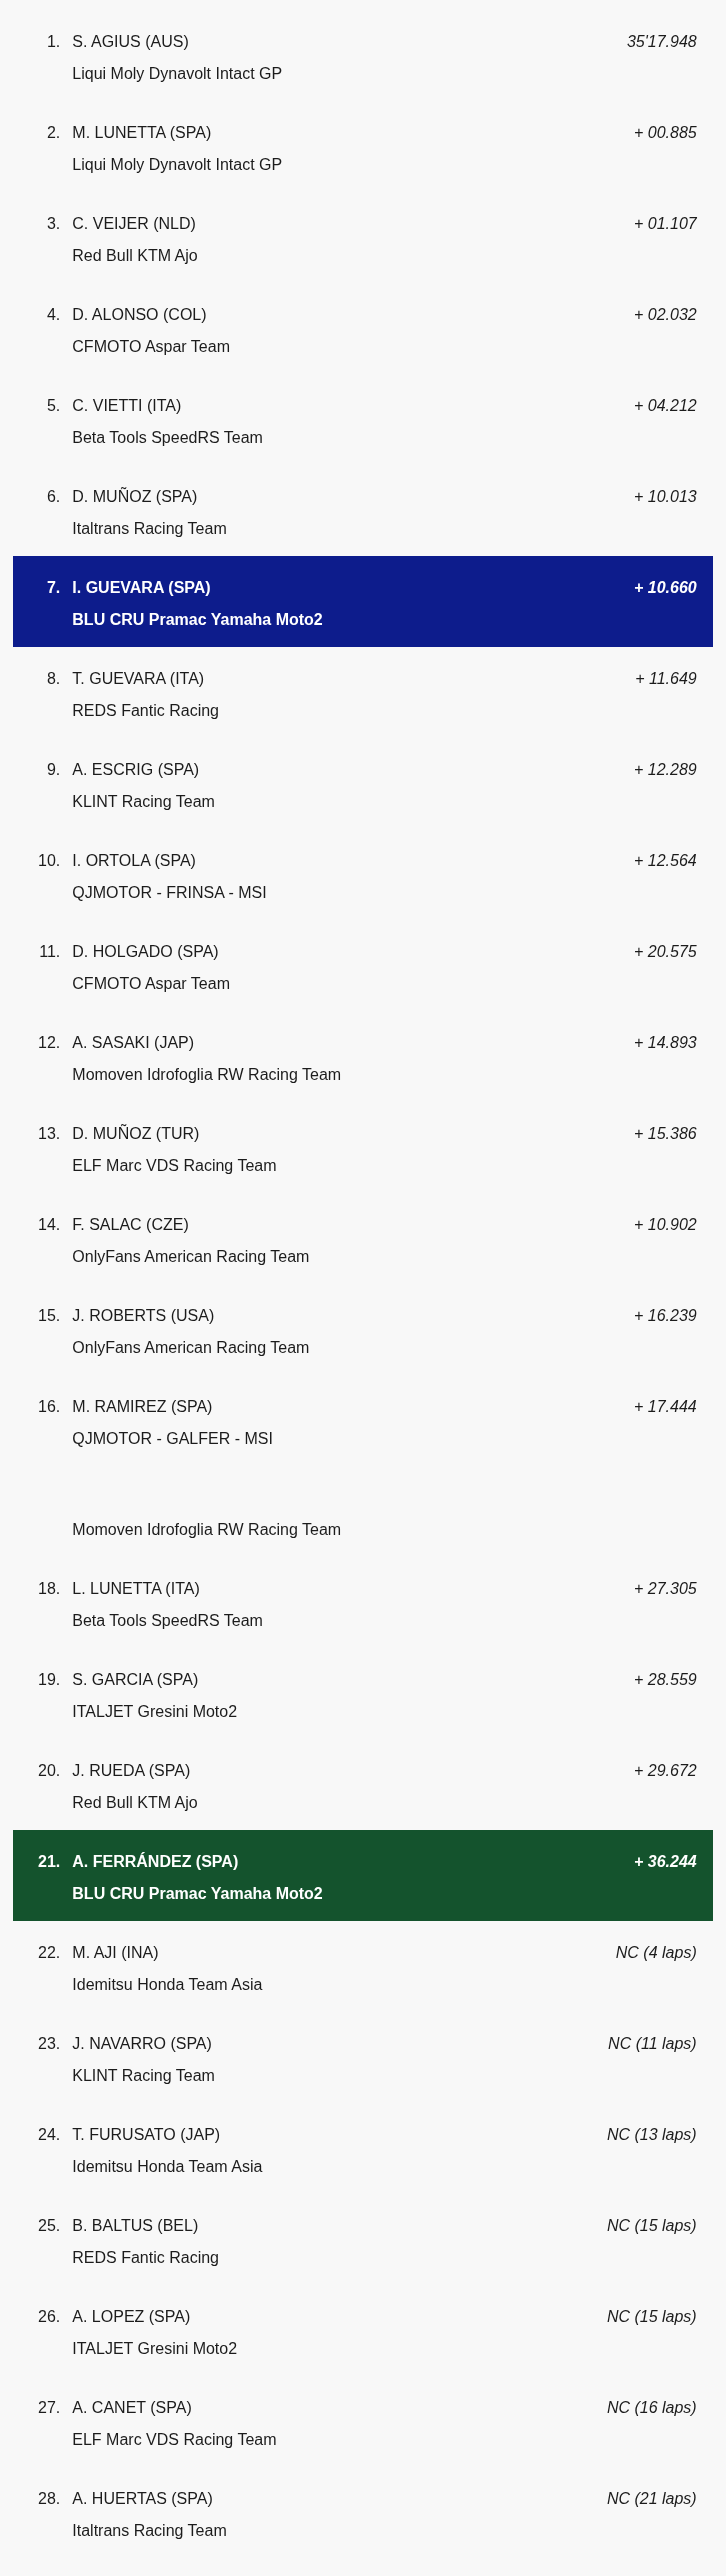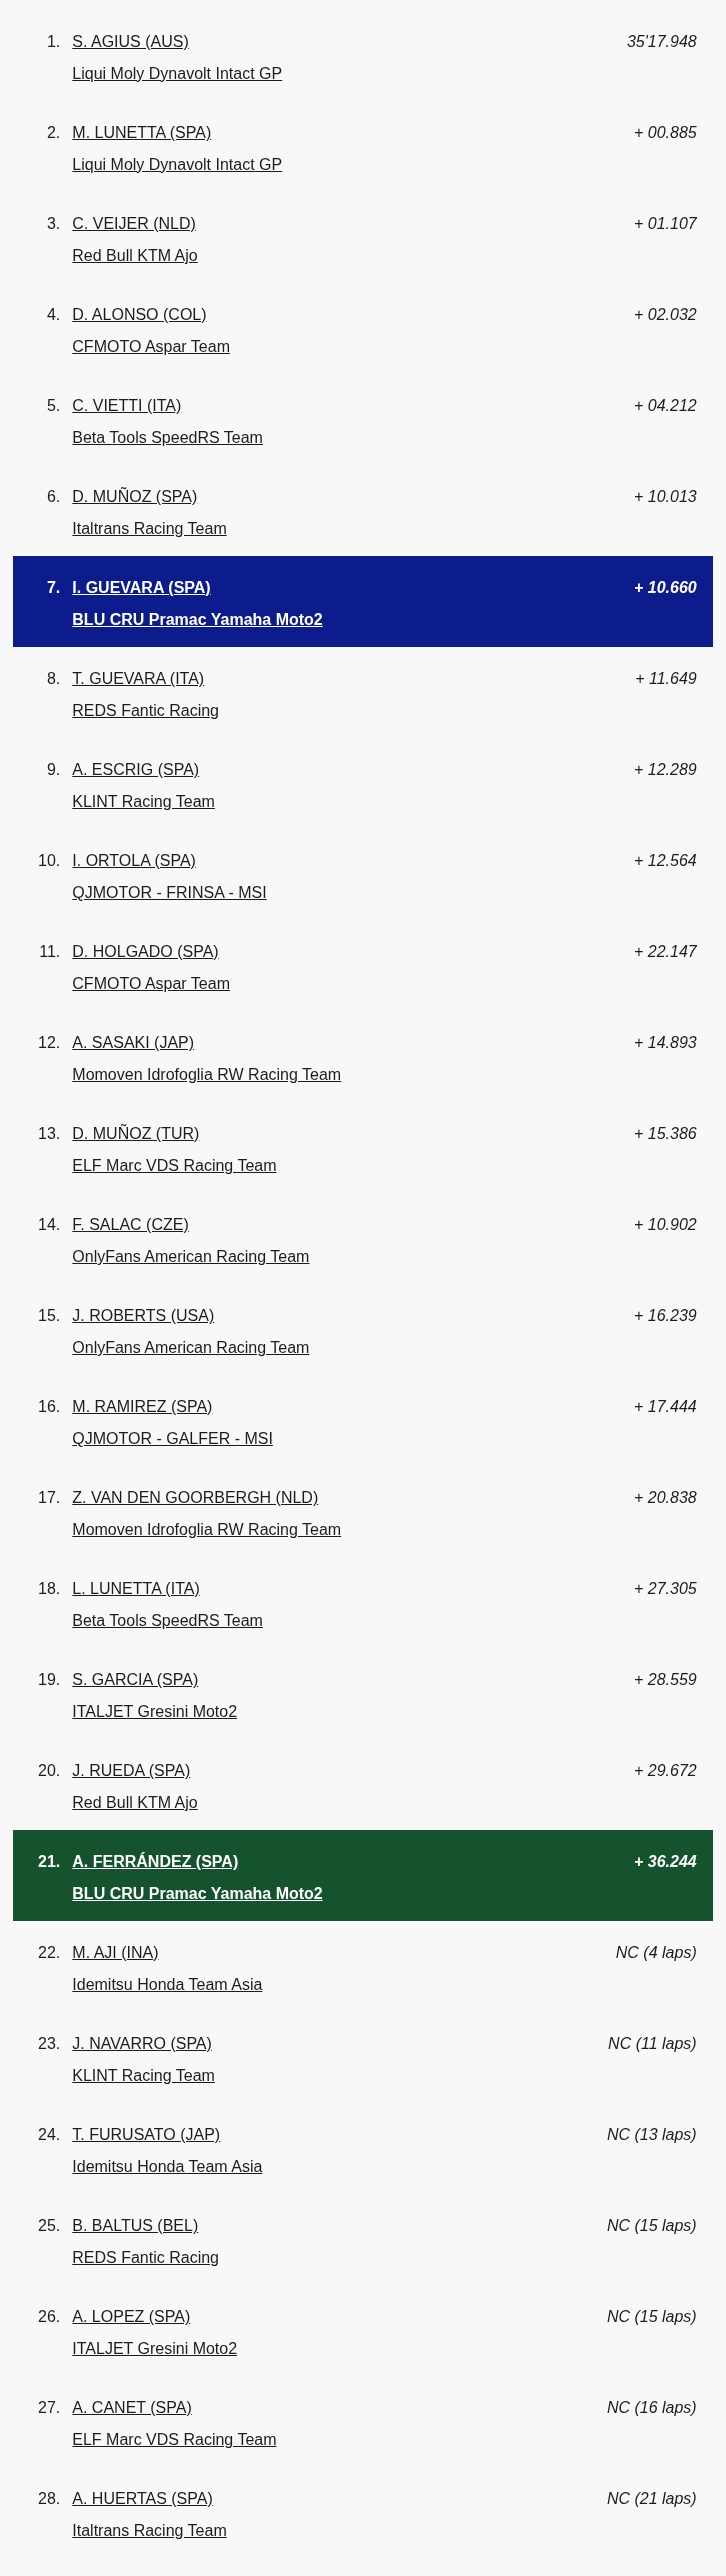--- a/index.html
+++ b/index.html
@@ -52,7 +52,6 @@
     .name, .team {
       position: absolute;
       left: 59px;            
-      text-decoration: underline;
     }
     .gap {
       position: absolute;

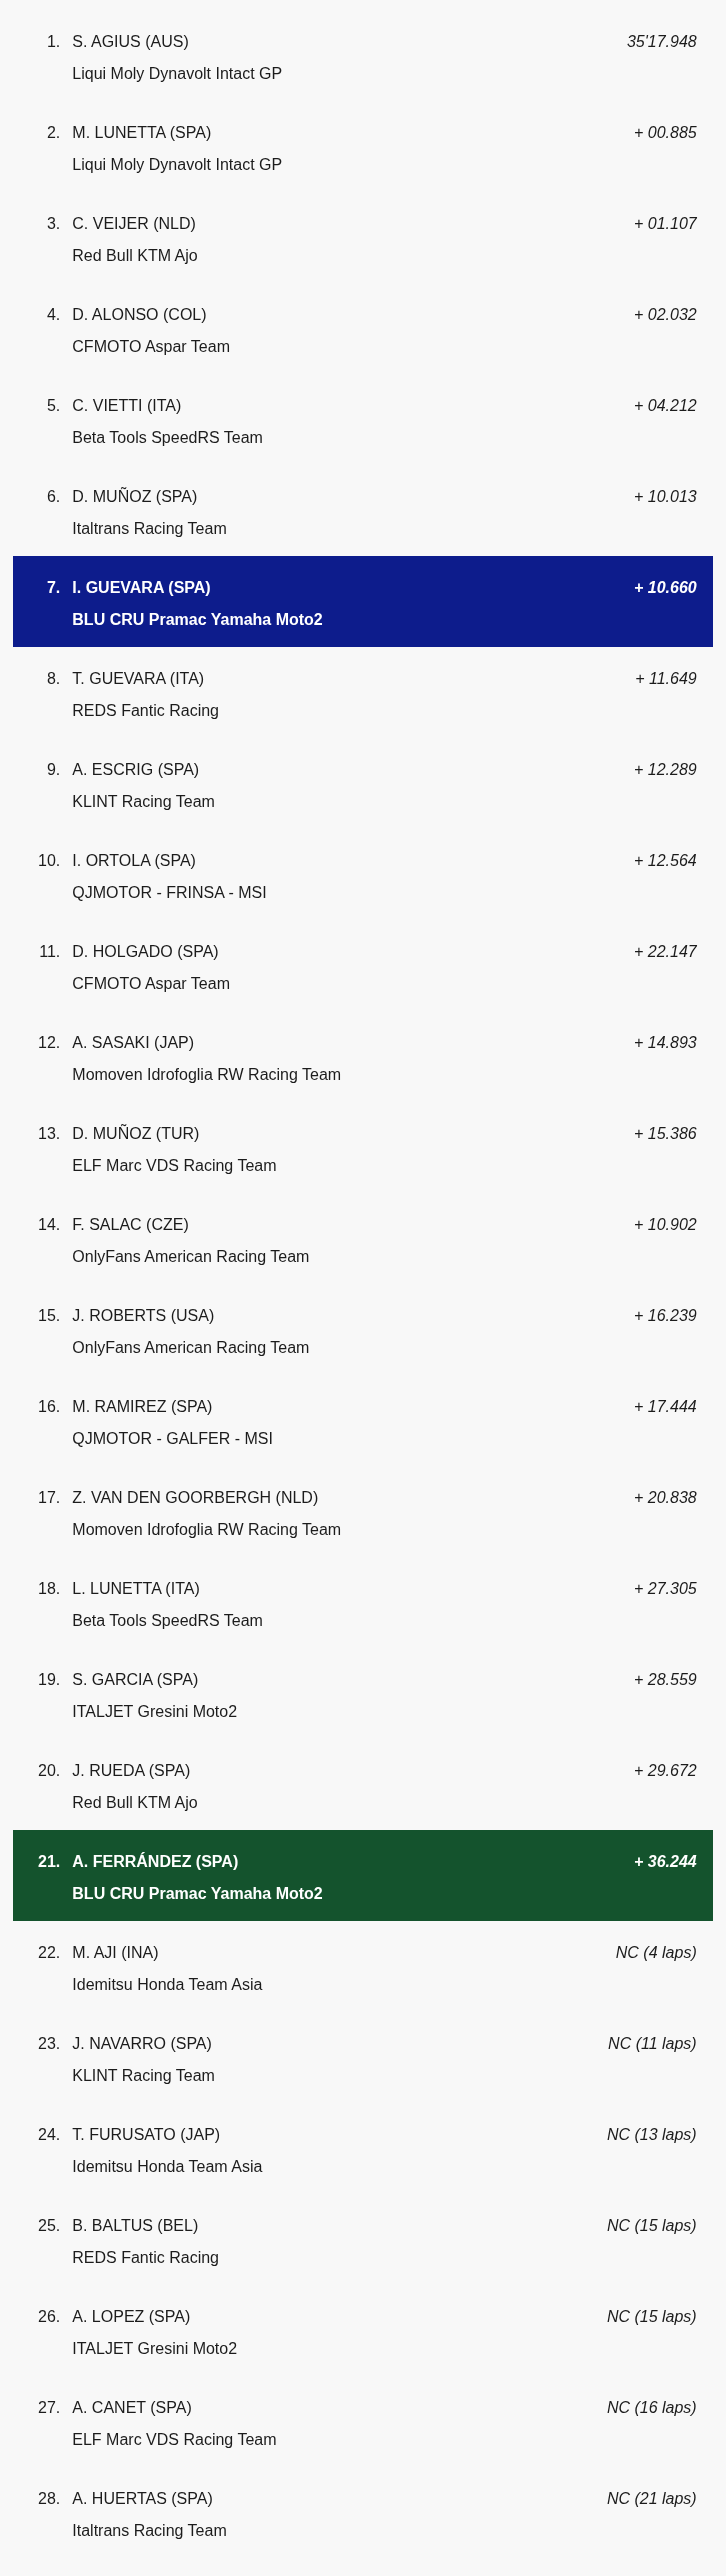--- a/index.html
+++ b/index.html
@@ -178,7 +178,7 @@
     <div class="line top">
       <span class="pos">11.</span>
       <span class="name">D. HOLGADO (SPA)</span>
-      <span class="gap">+ 22.147</span>
+      <span class="gap">+ 20.575</span>
     </div>
     <div class="line bottom">
       <span class="team">CFMOTO Aspar Team</span>

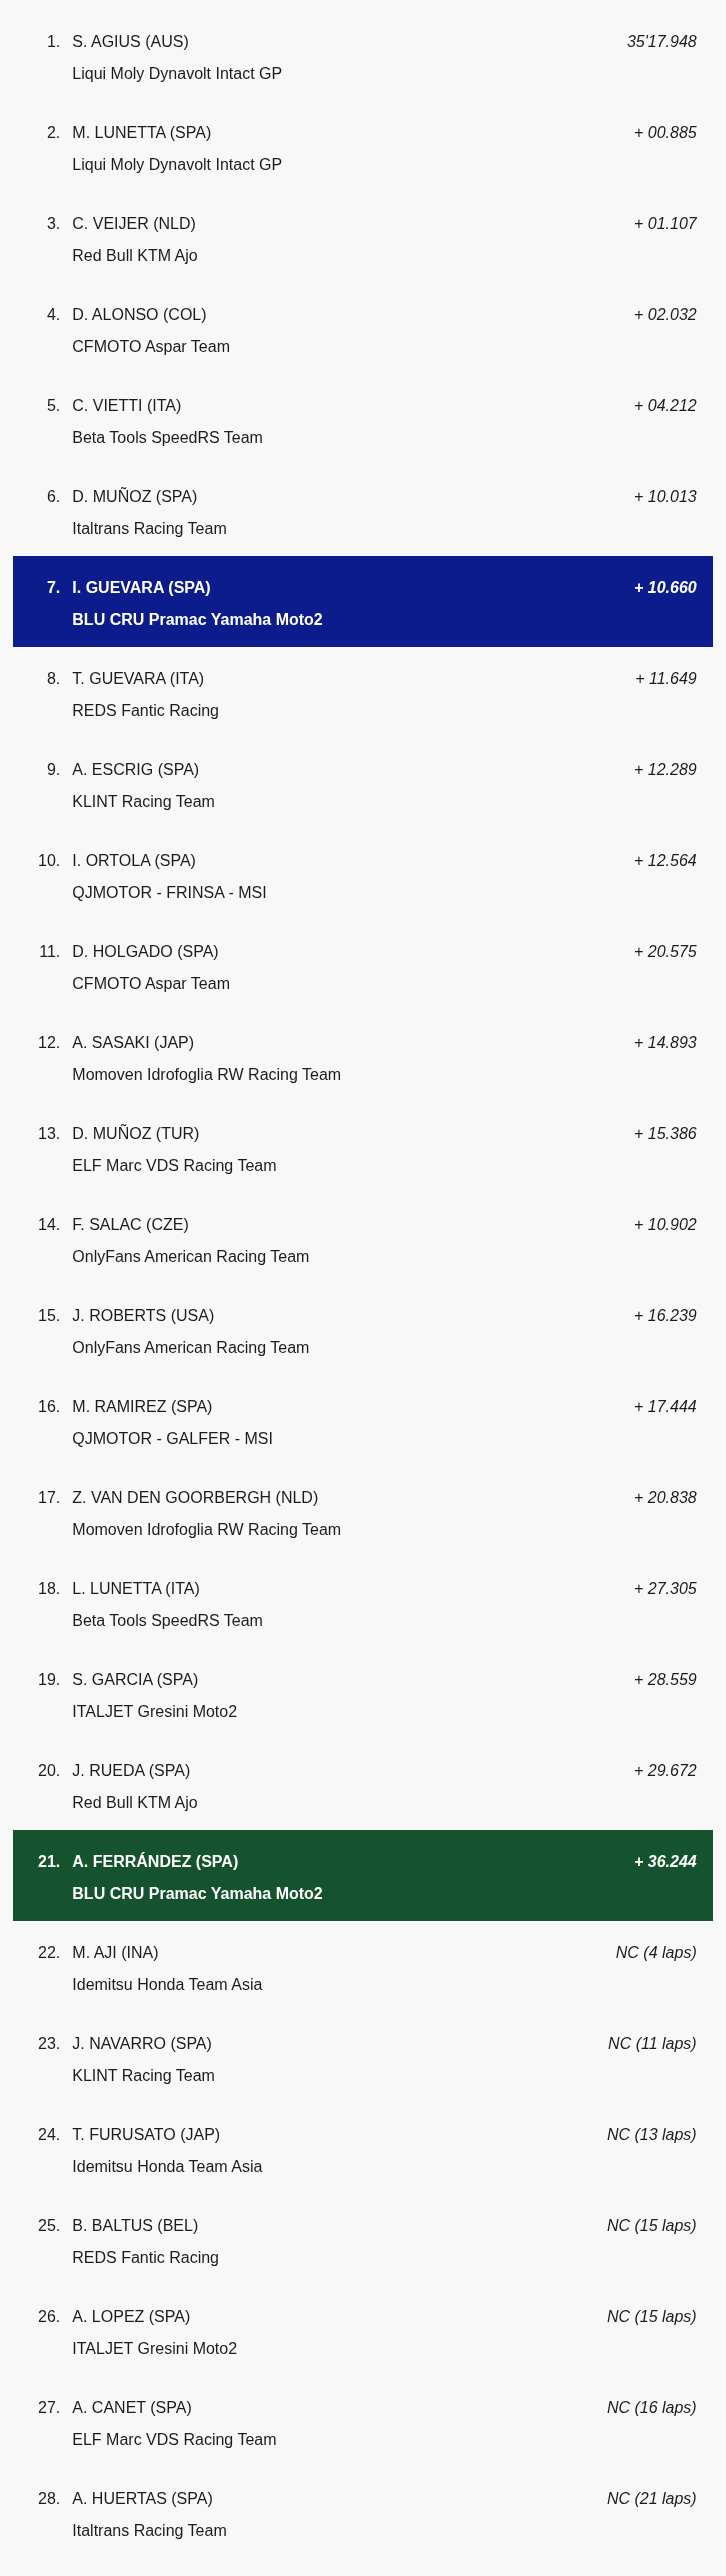--- a/index.html
+++ b/index.html
@@ -241,11 +241,6 @@
   </div>
 
   <div class="row">
-    <div class="line top">
-      <span class="pos">17.</span>
-      <span class="name">Z. VAN DEN GOORBERGH (NLD)</span>
-      <span class="gap">+ 20.838</span>
-    </div>
     <div class="line bottom">
       <span class="team">Momoven Idrofoglia RW Racing Team</span>
     </div>

